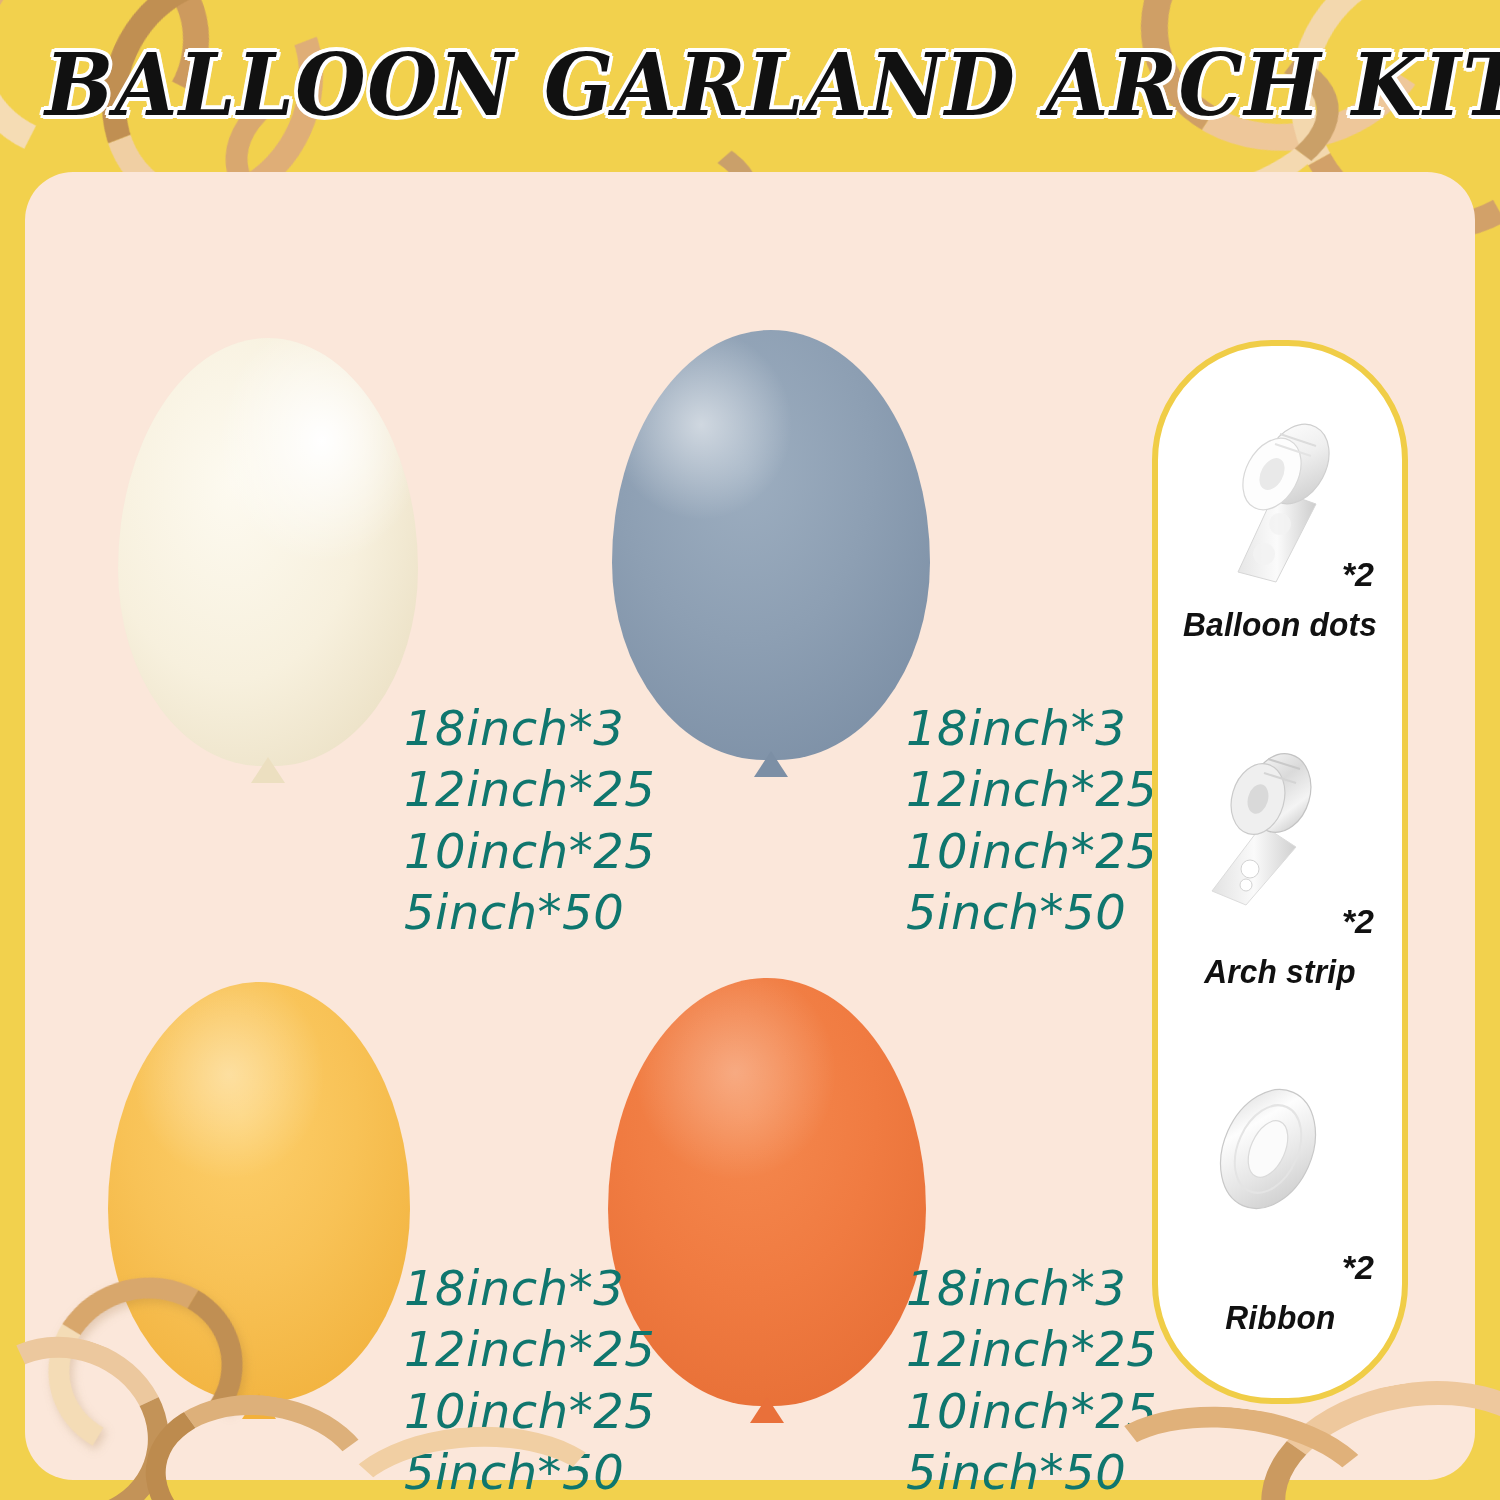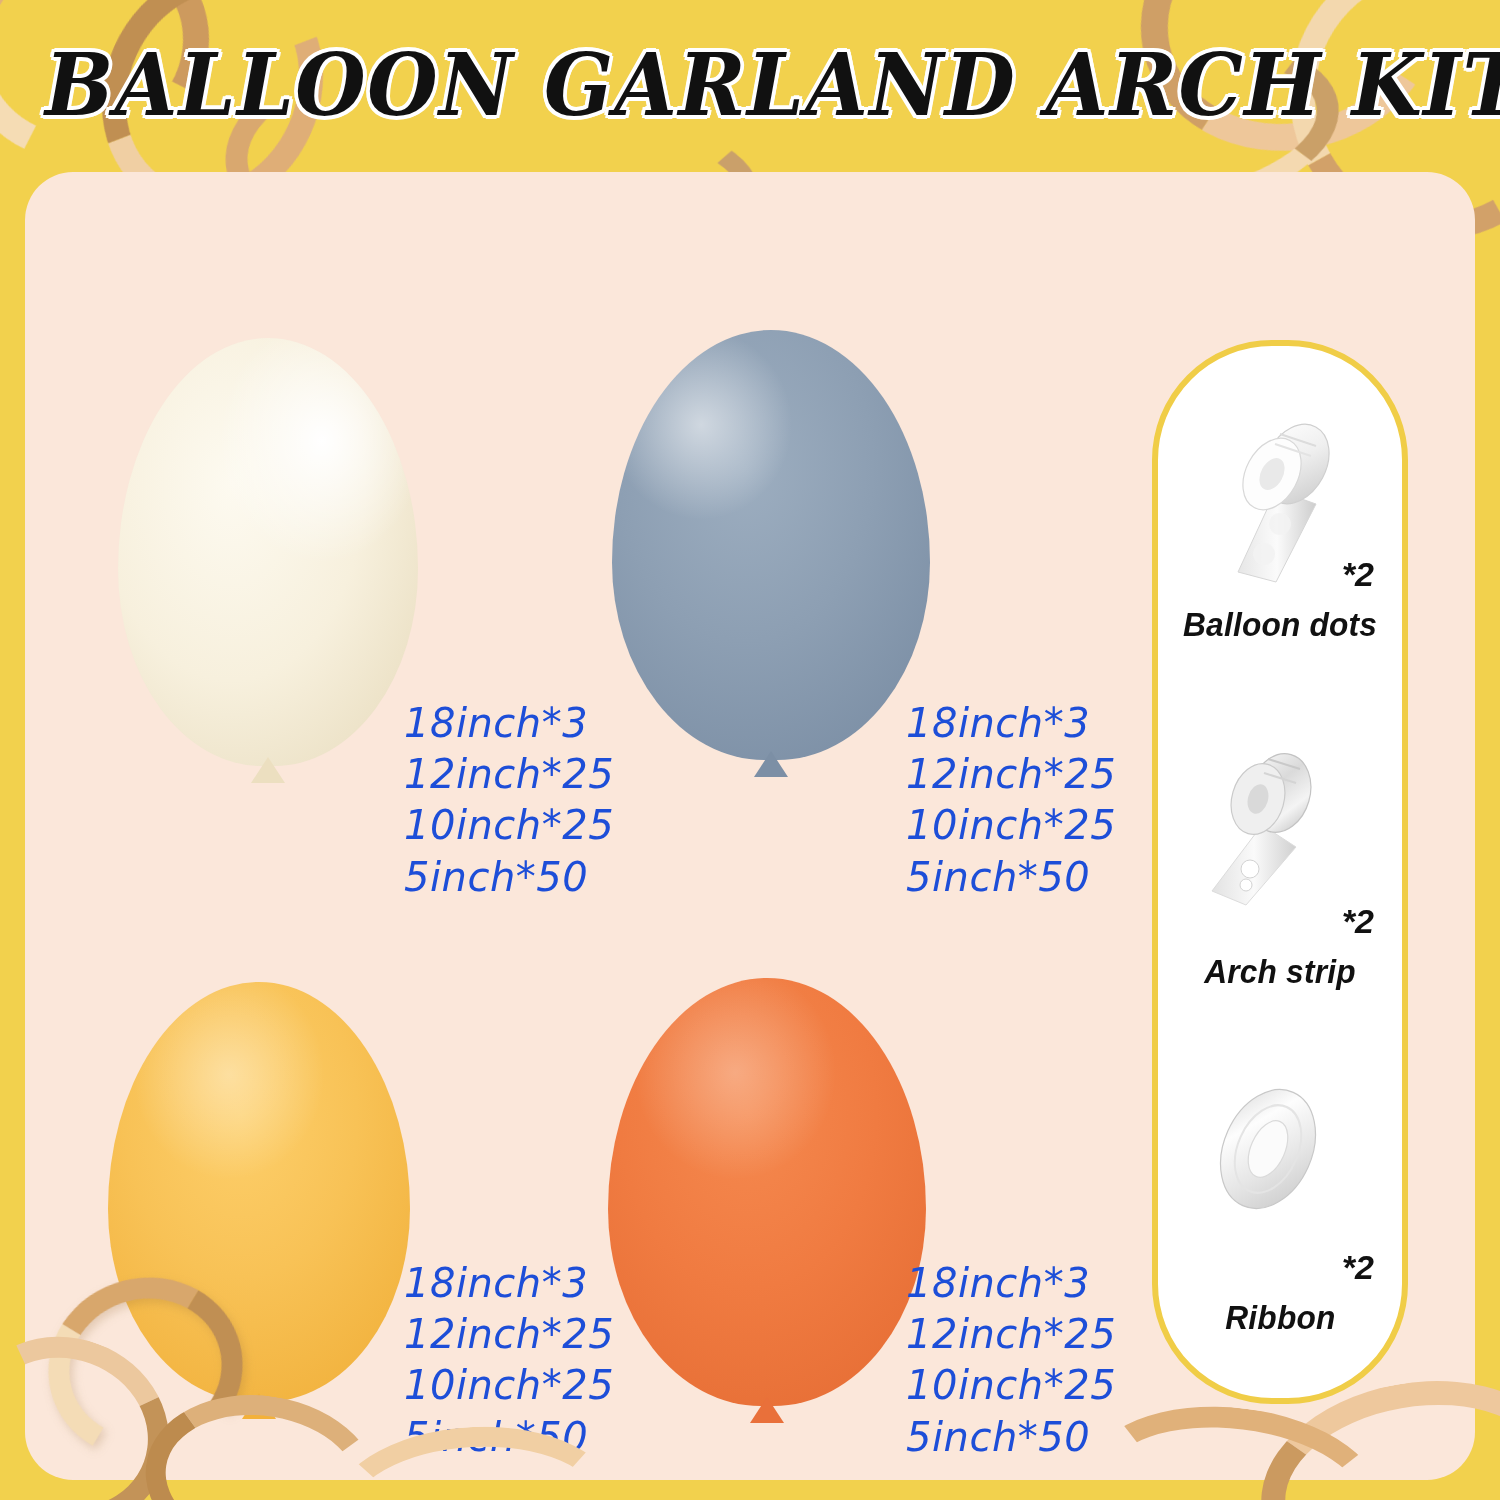--- a/index.html
+++ b/index.html
@@ -200,9 +200,9 @@
     position: absolute;
     z-index: 5;
     font-style: italic;
-    font-size: 40px;
+    font-size: 48px;
     line-height: 1.28;
-    color: #1d4ed8;
+    color: #0f766e;
     letter-spacing: .5px;
     font-family: "DejaVu Sans", sans-serif;
     font-weight: 300;

